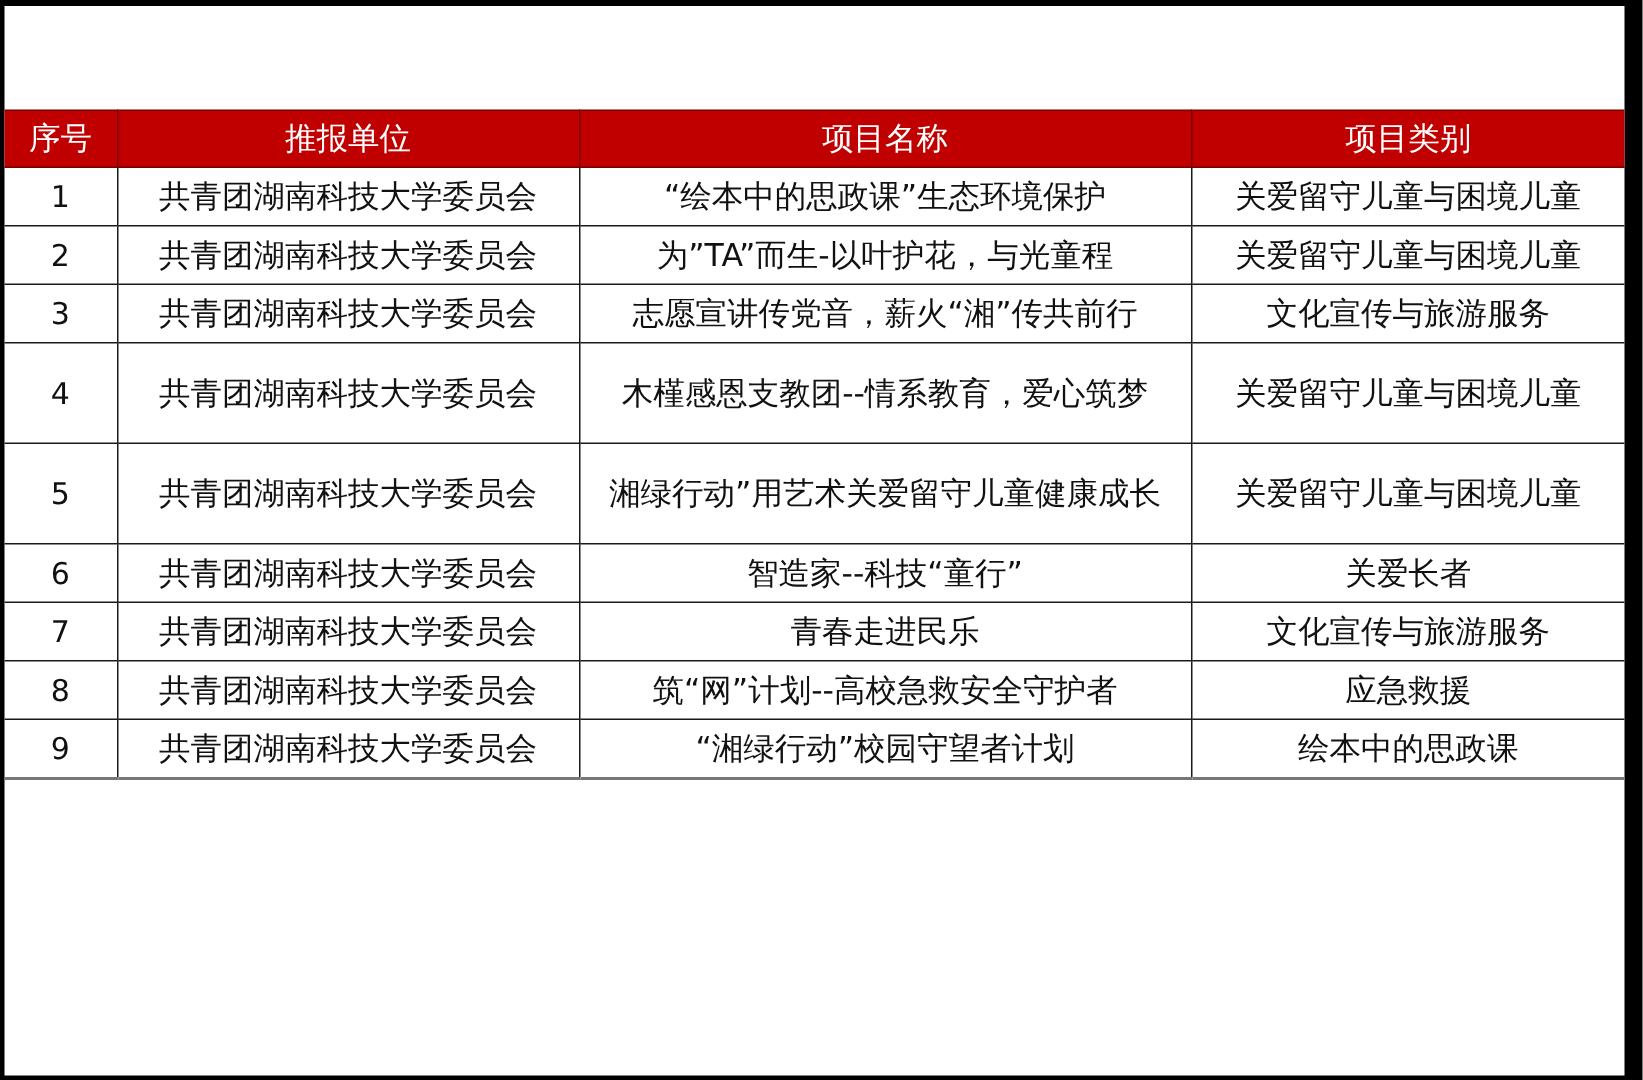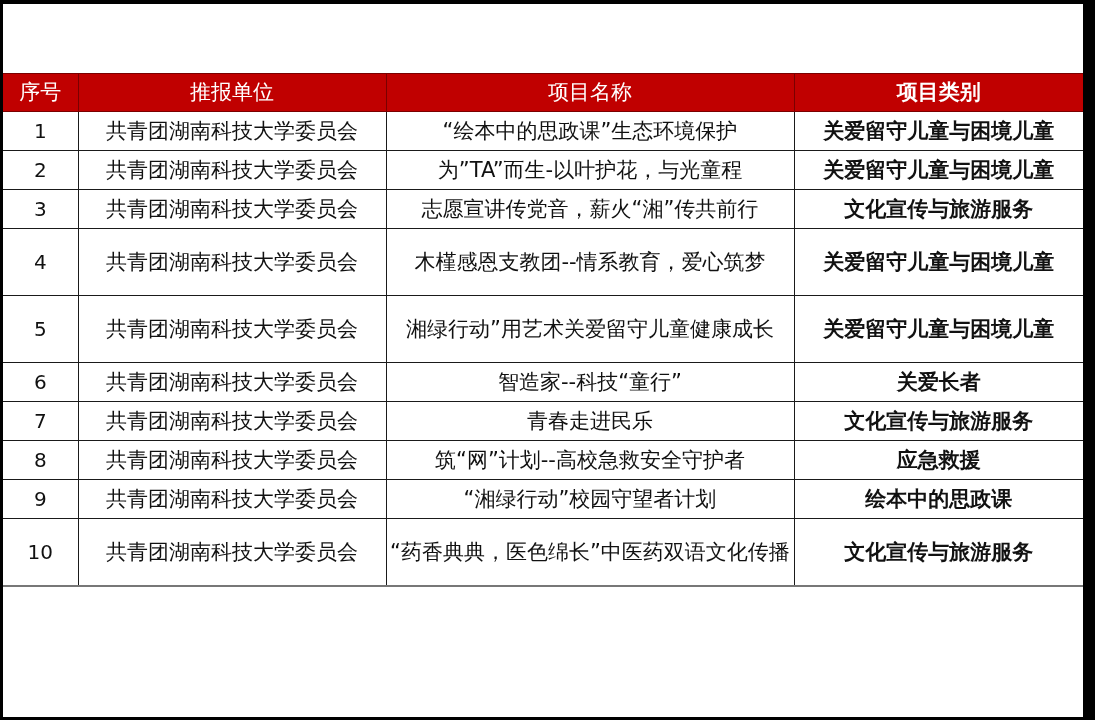--- a/index.html
+++ b/index.html
@@ -16,7 +16,7 @@
   }
   th, td {
     border: 1px solid #1a1a1a; text-align: center; vertical-align: middle;
-    padding: 0 0; font-size: 21px; line-height: 25px; color: #111;
+    padding: 0 12px; font-size: 21px; line-height: 25px; color: #111;
   }
   th {
     background: #c00000; color: #fff; font-weight: normal; height: 37px; font-size: 21px;

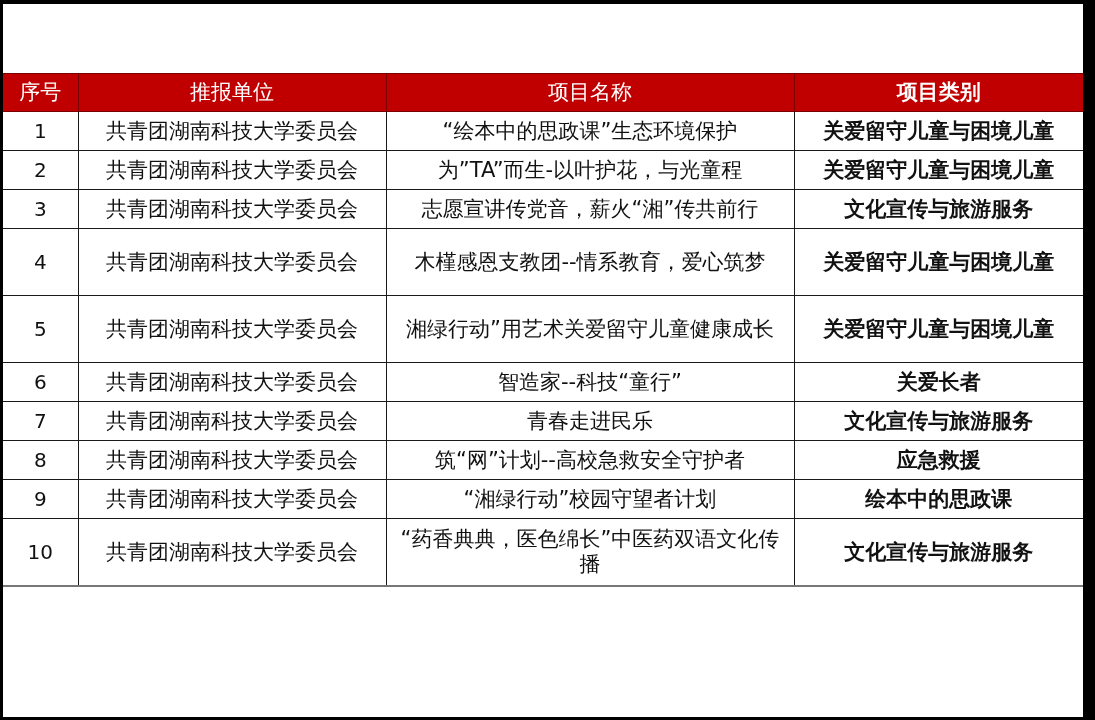--- a/index.html
+++ b/index.html
@@ -23,7 +23,7 @@
     border-color: #7a0000;
   }
   th:first-child, td:first-child { border-left: none; }
-  th:last-child, td:last-child { border-right: none; font-weight: bold; }
+  th:last-child, td:last-child { border-right: none; }
   tr.r1 td { height: 38px; }
   tr.r2 td { height: 66px; }
   td.num { font-size: 20px; }

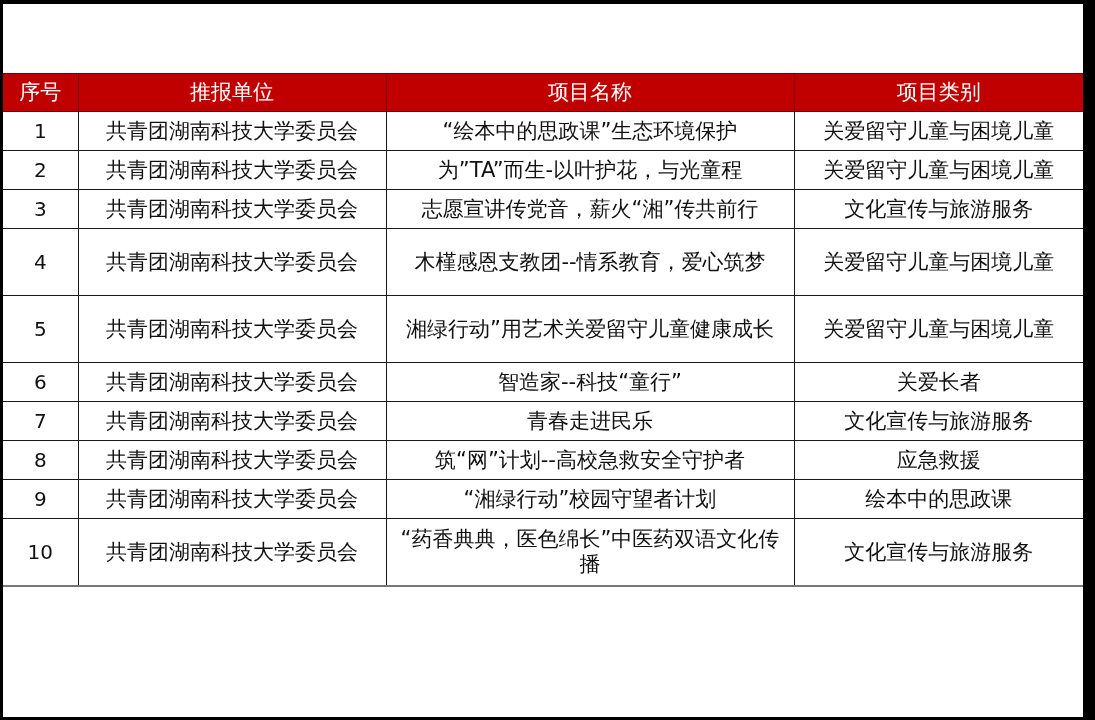--- a/index.html
+++ b/index.html
@@ -107,12 +107,6 @@
         <td>“湘绿行动”校园守望者计划</td>
         <td>绘本中的思政课</td>
       </tr>
-      <tr class="r2">
-        <td class="num">10</td>
-        <td>共青团湖南科技大学委员会</td>
-        <td>“药香典典，医色绵长”中医药双语文化传播</td>
-        <td>文化宣传与旅游服务</td>
-      </tr>
     </tbody>
   </table>
 </div>

